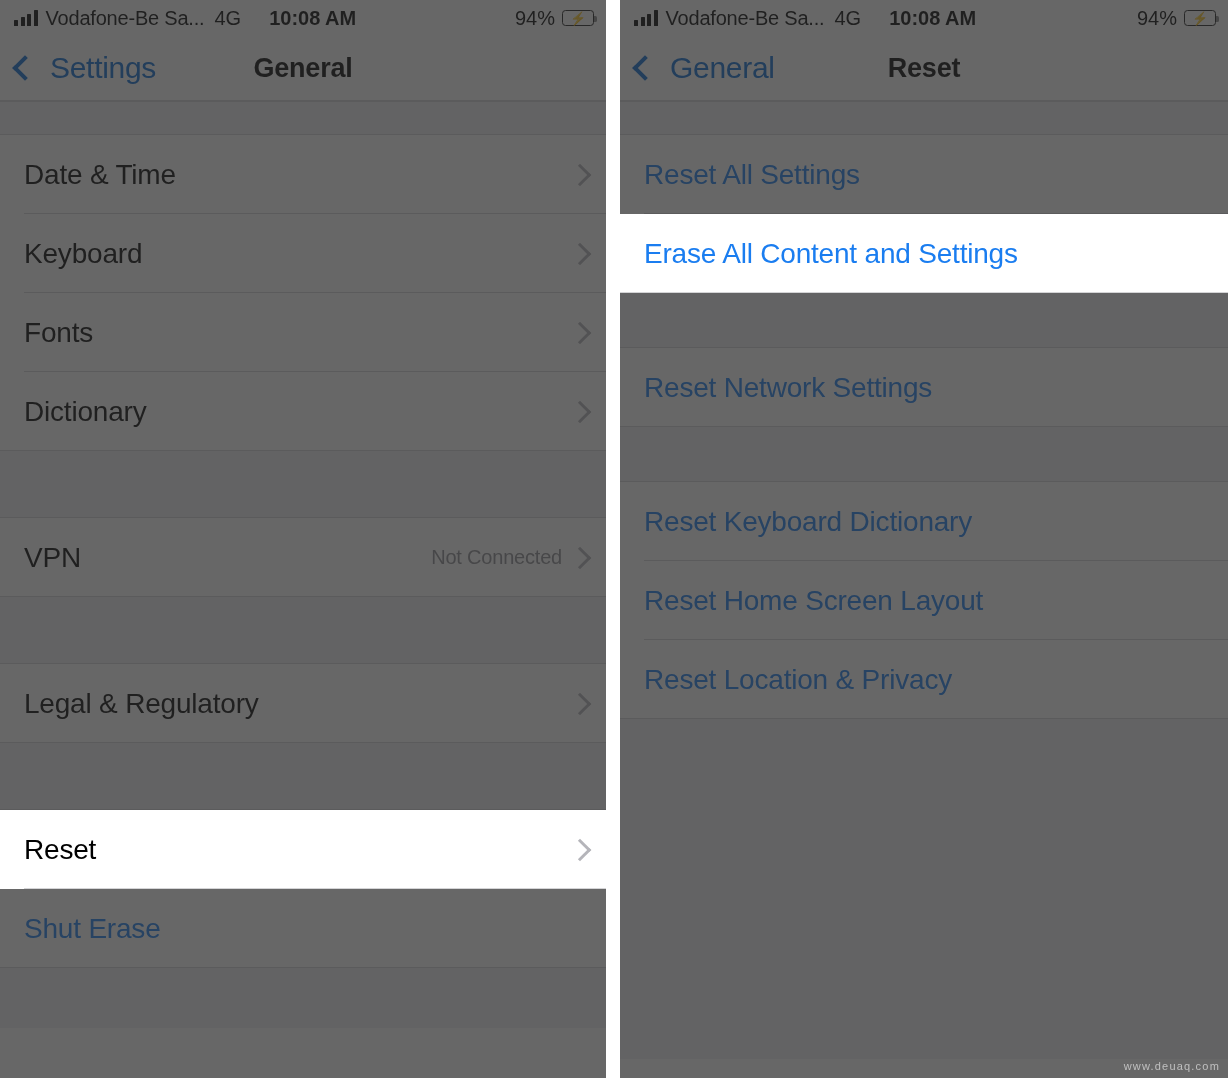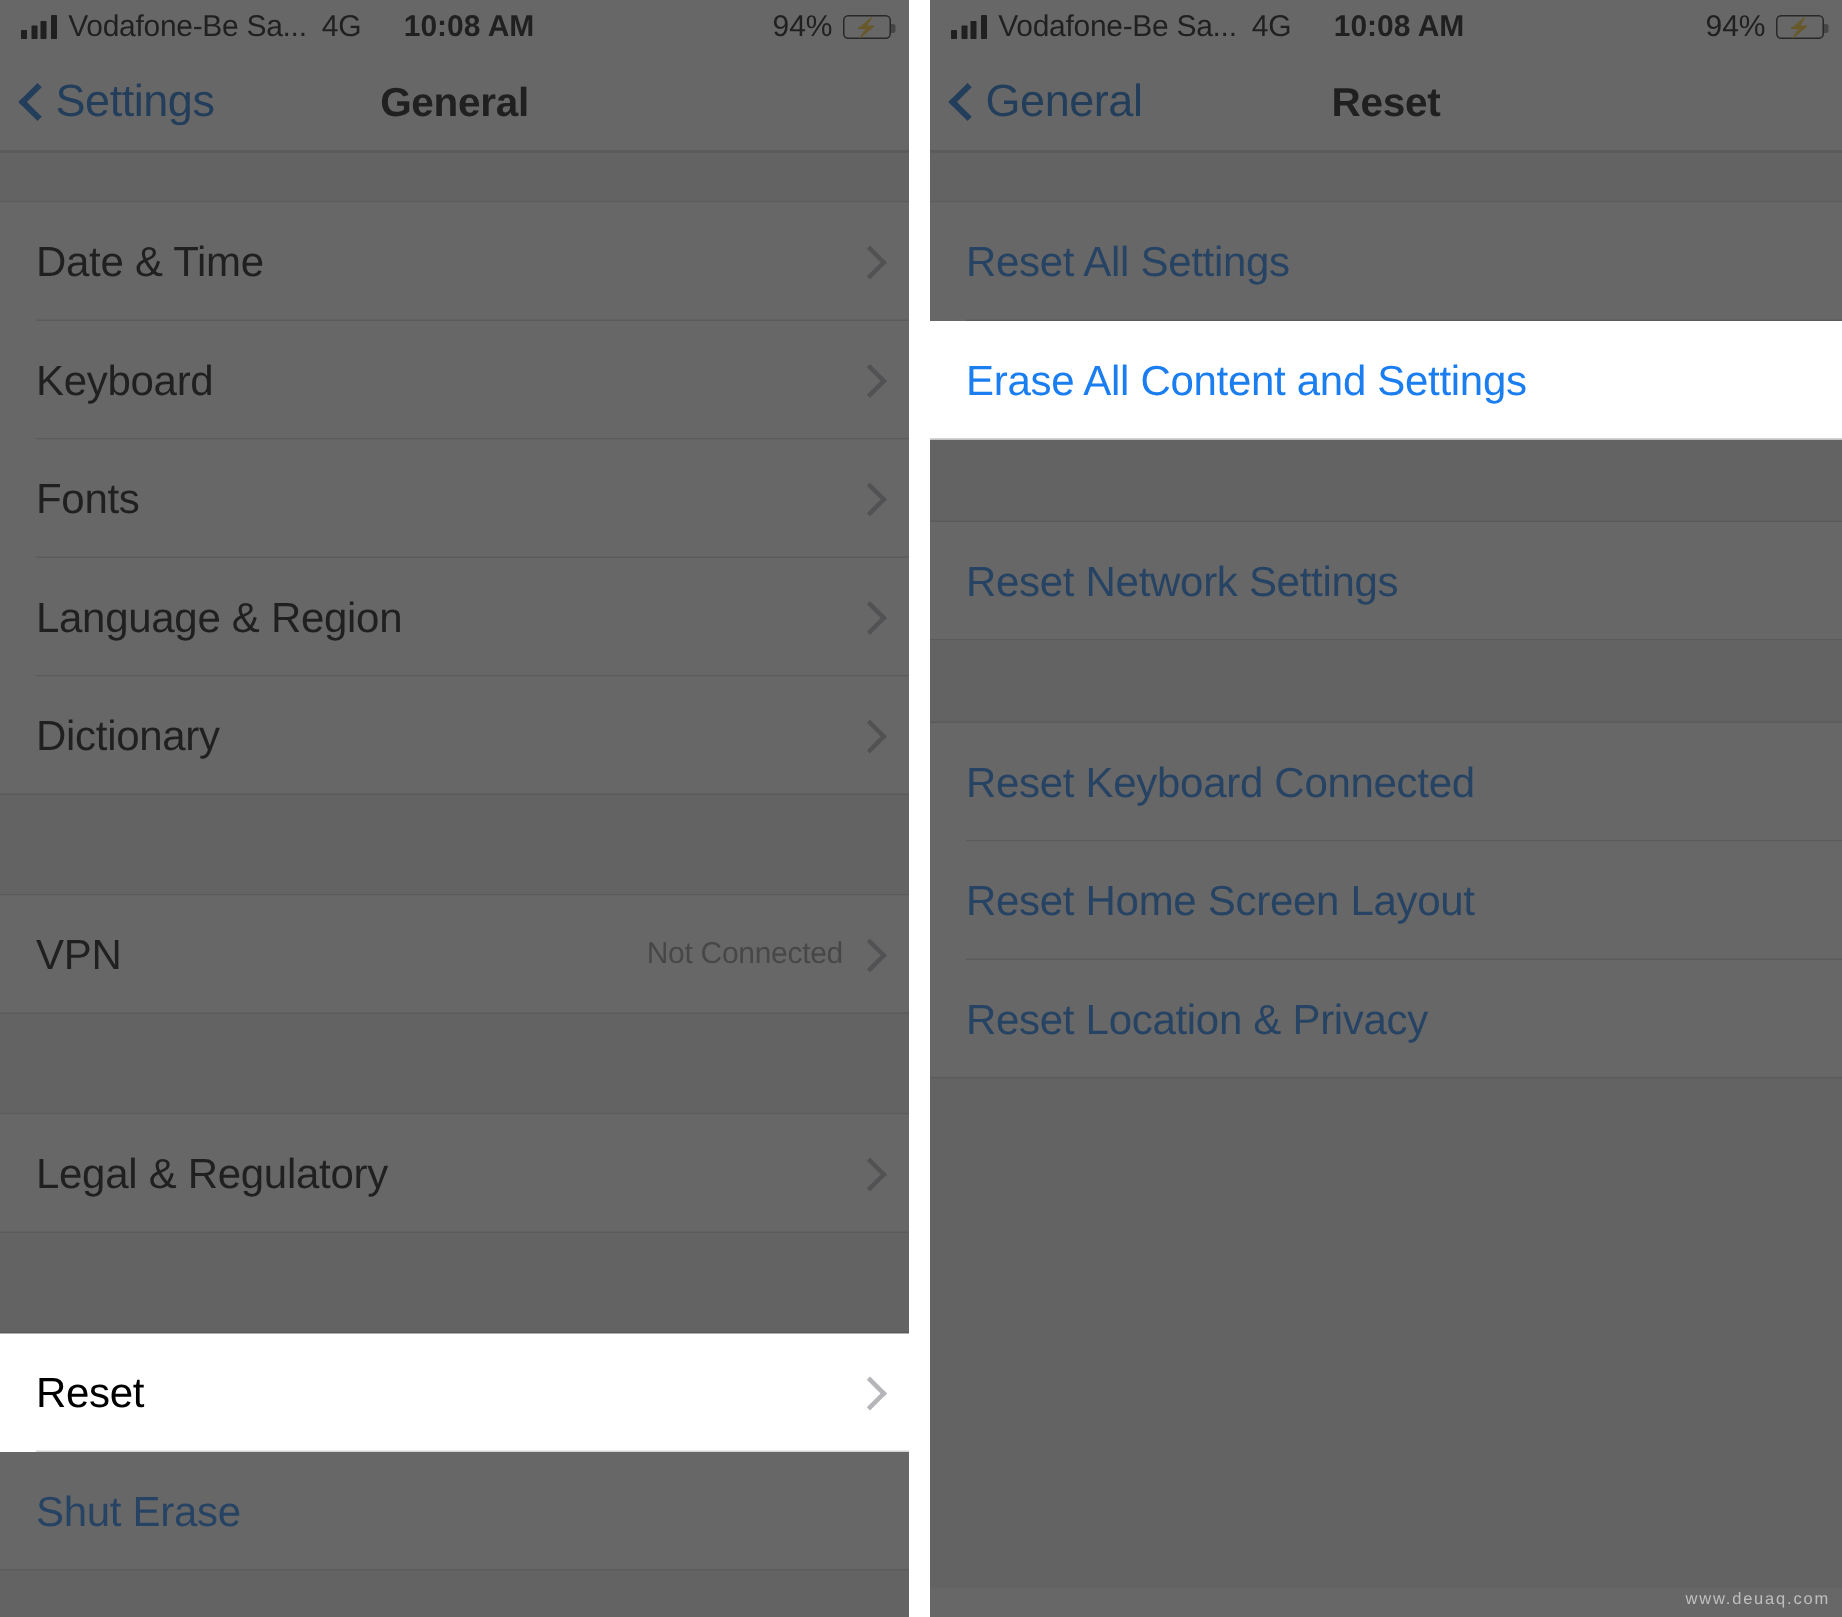--- a/index.html
+++ b/index.html
@@ -107,7 +107,7 @@
   .back-btn {
     display: flex;
     align-items: center;
-    gap: 1px;
+    gap: 14px;
     color: #0b6bd4;
     font-size: 30px;
     letter-spacing: -0.3px;

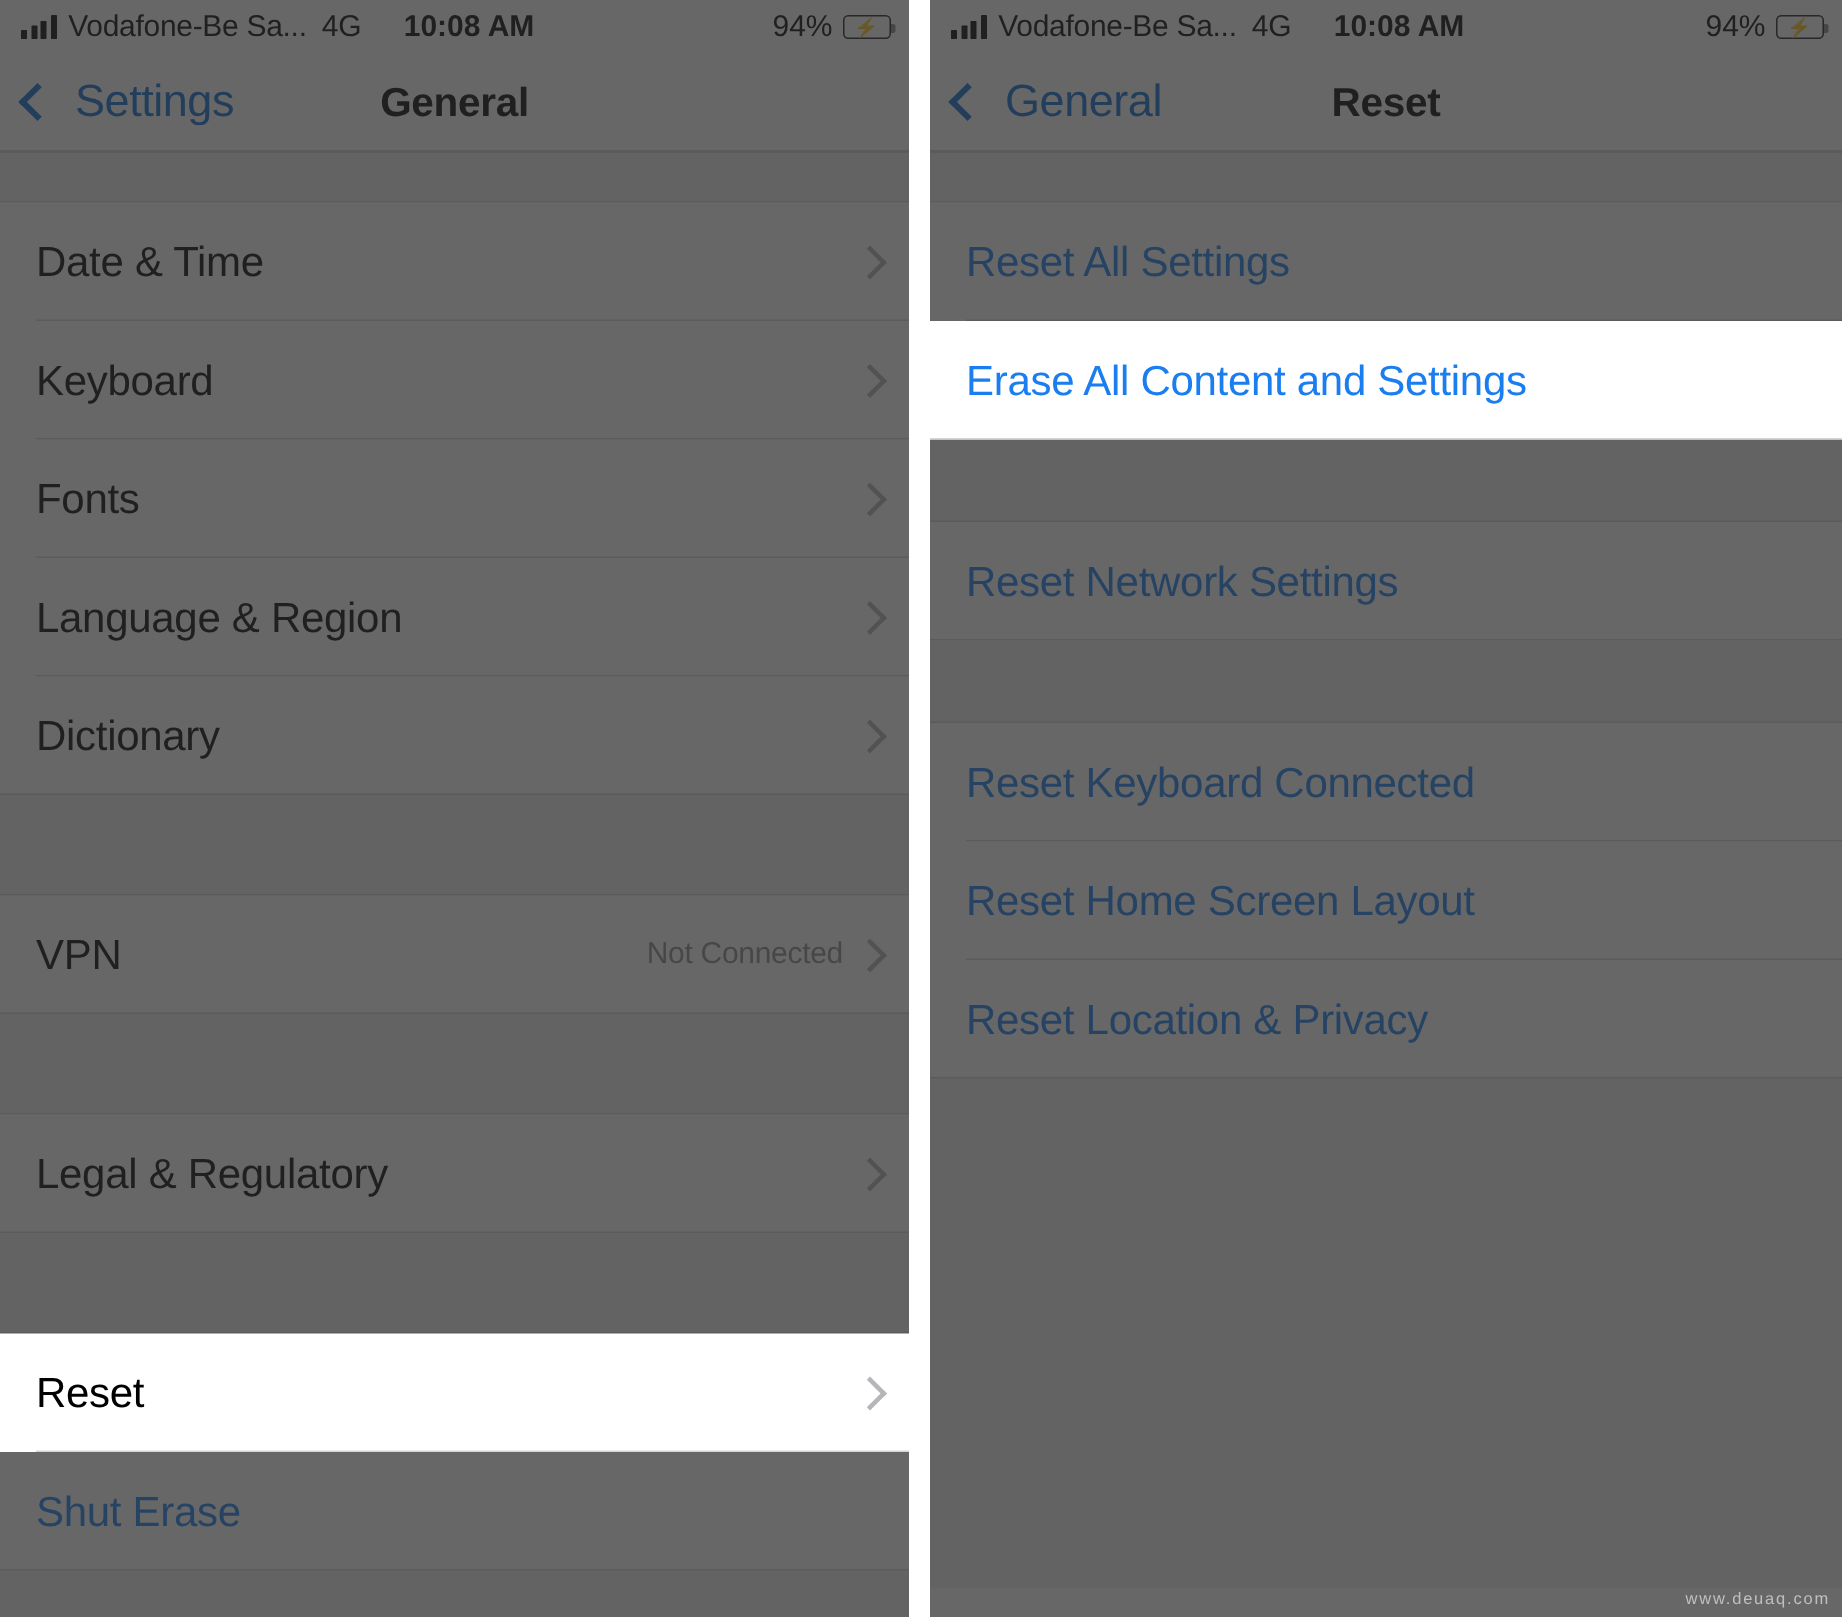--- a/index.html
+++ b/index.html
@@ -262,11 +262,6 @@
         <span class="sep"></span>
       </div>
       <div class="row">
-        <span class="row-label">Language &amp; Region</span>
-        <span class="chev-right"></span>
-        <span class="sep"></span>
-      </div>
-      <div class="row">
         <span class="row-label">Dictionary</span>
         <span class="chev-right"></span>
         <span class="sep full"></span>

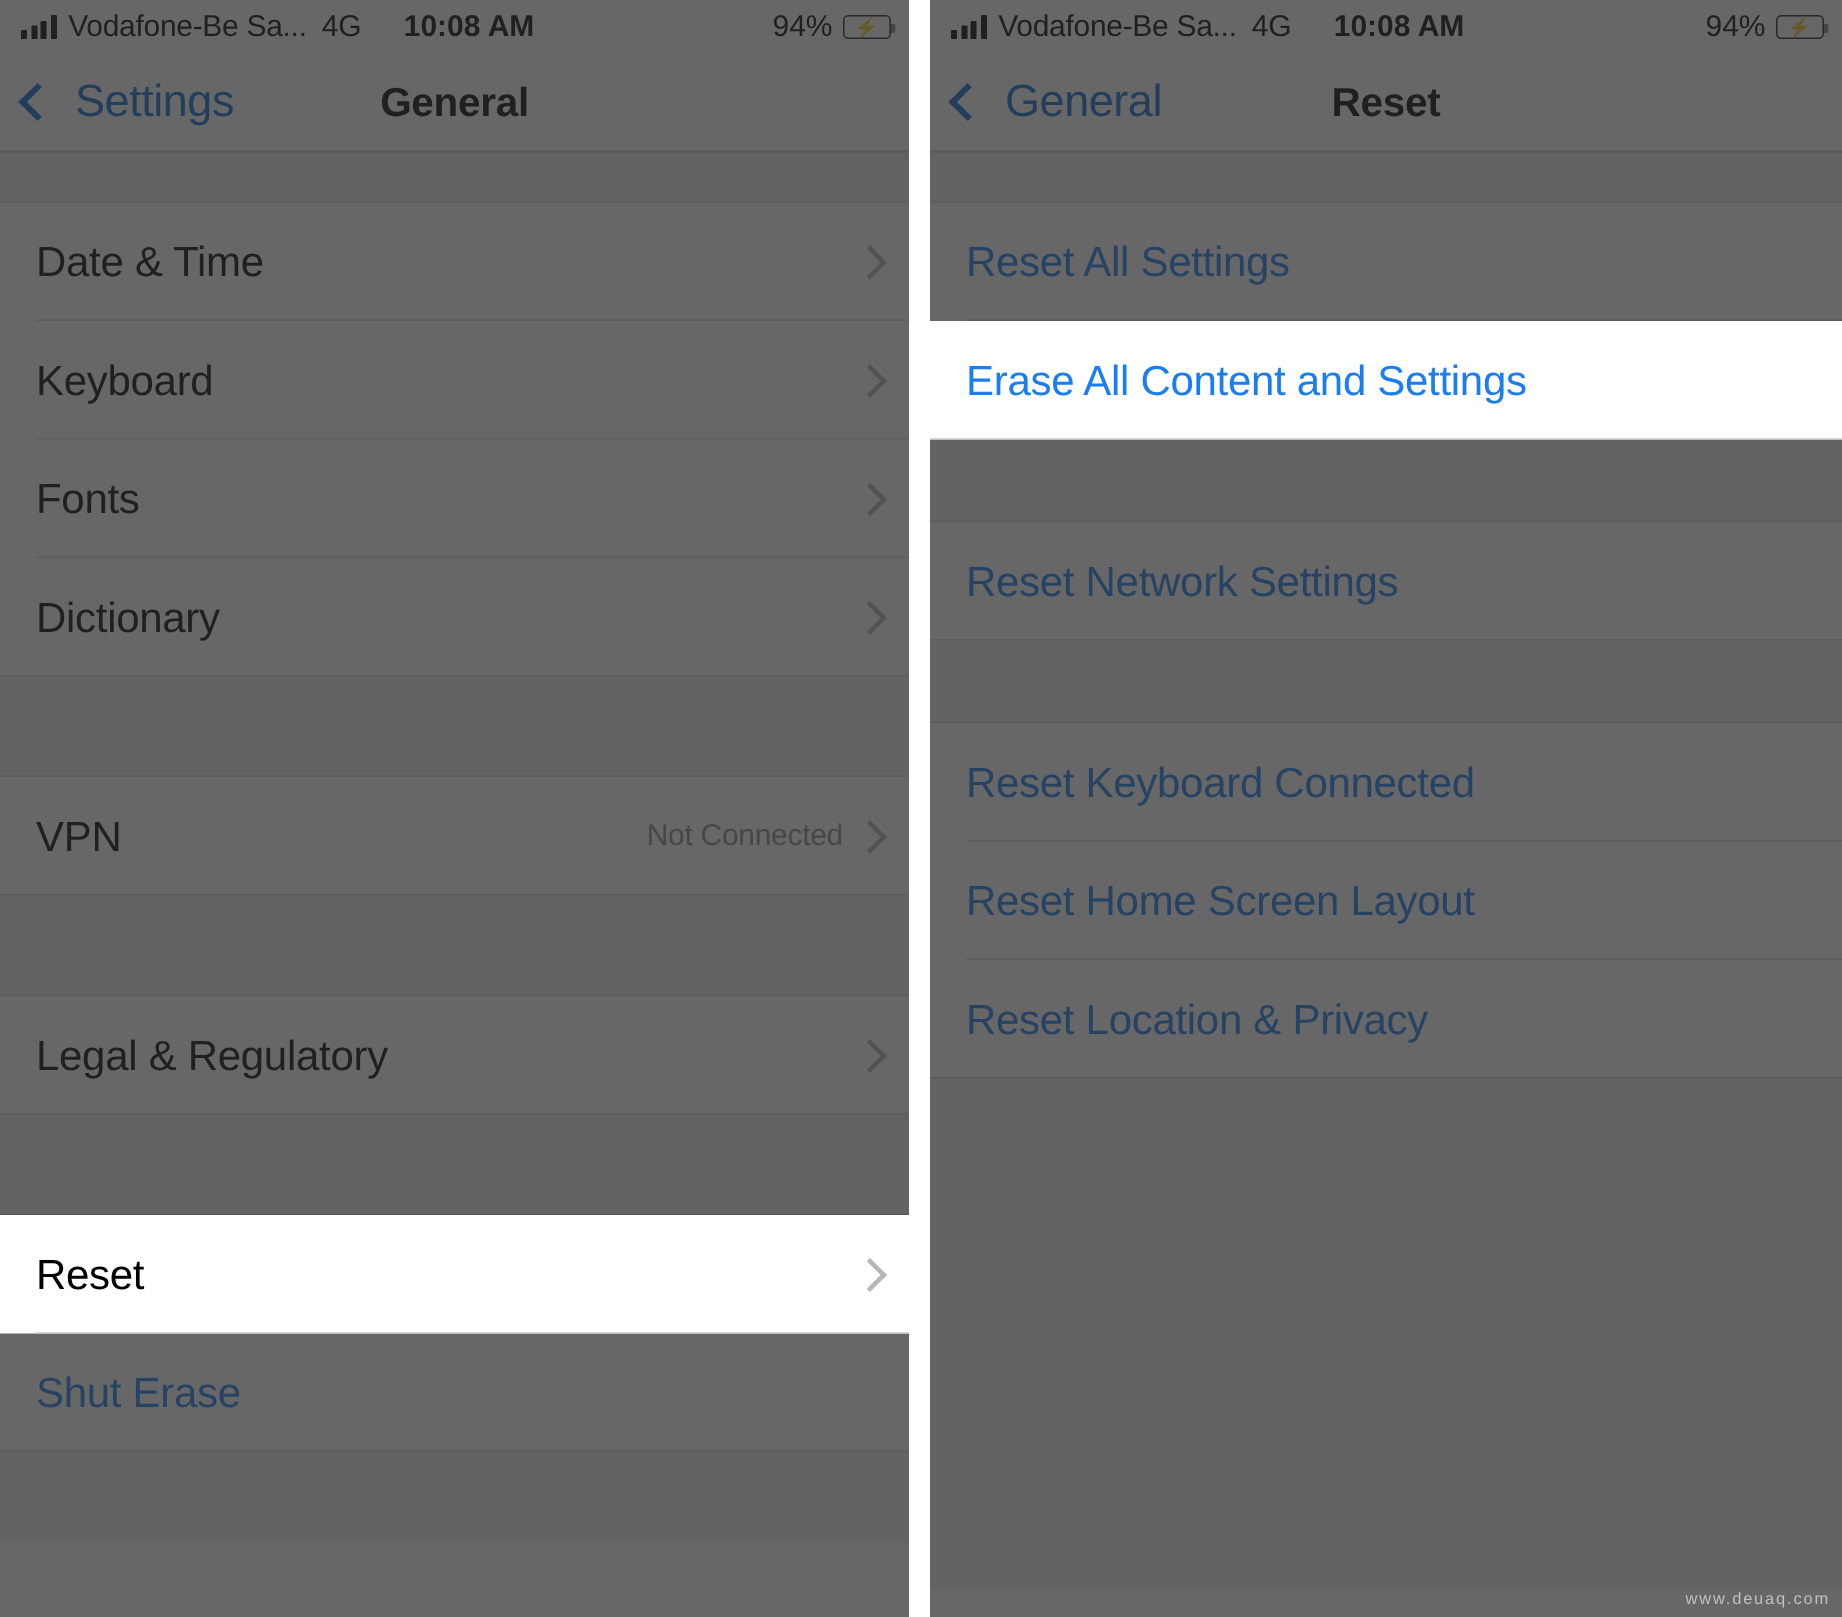--- a/index.html
+++ b/index.html
@@ -372,7 +372,7 @@
       </div>
 
       <div class="row">
-        <span class="row-label link">Reset Keyboard Connected</span>
+        <span class="row-label link">Reset Keyboard Dictionary</span>
         <span class="sep"></span>
       </div>
       <div class="row">

